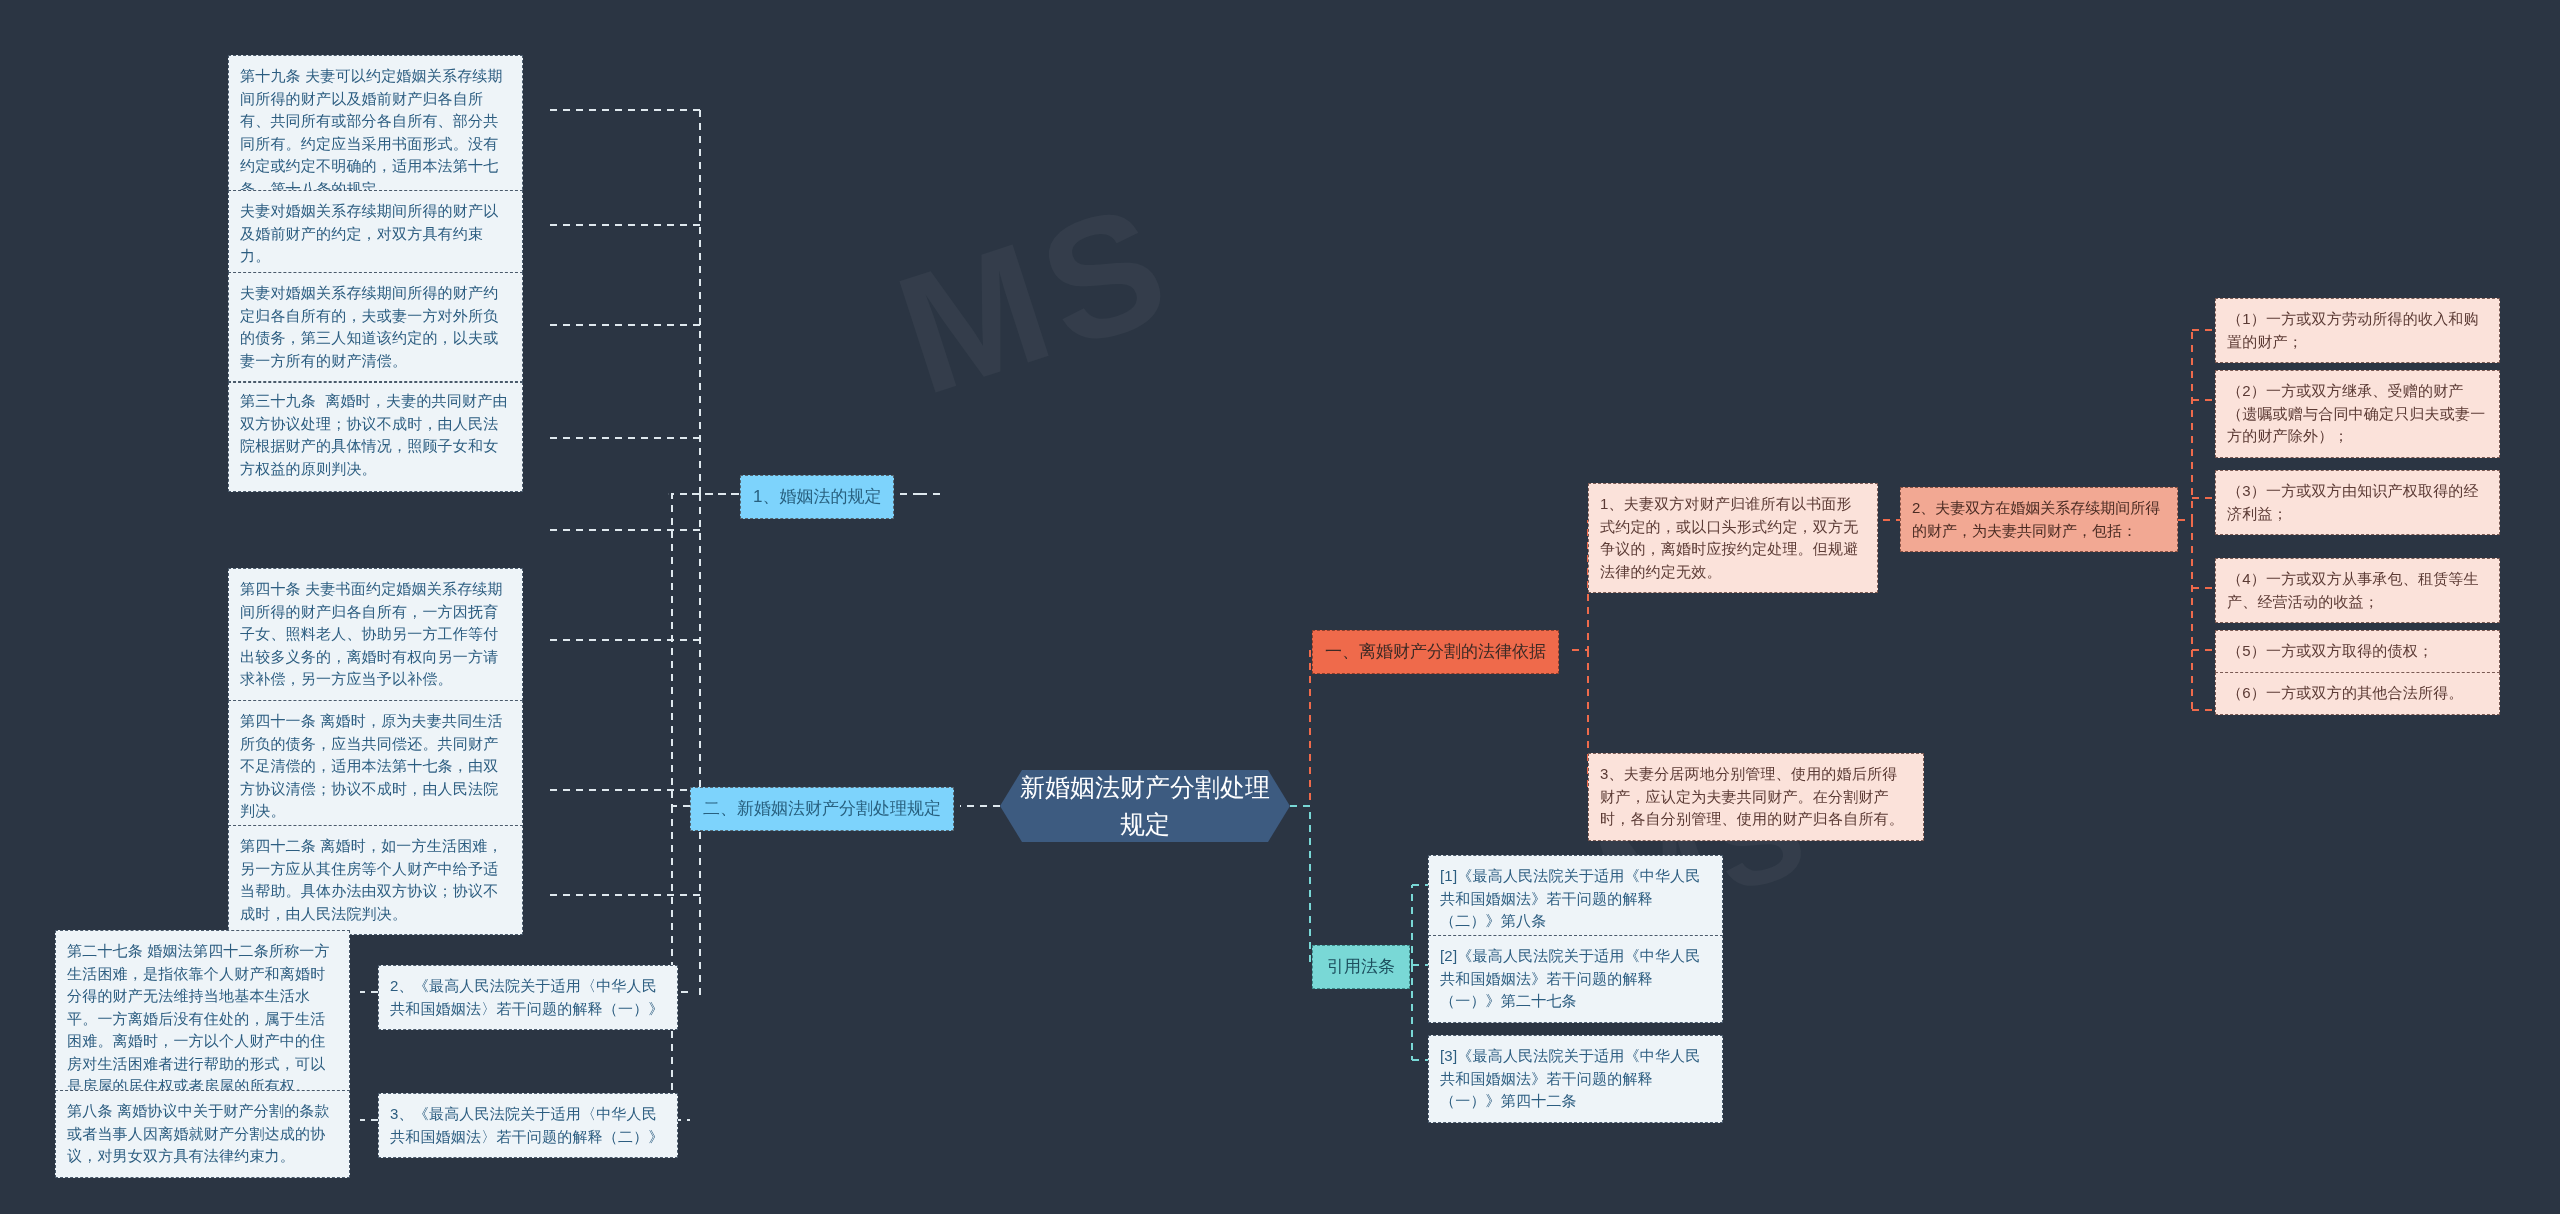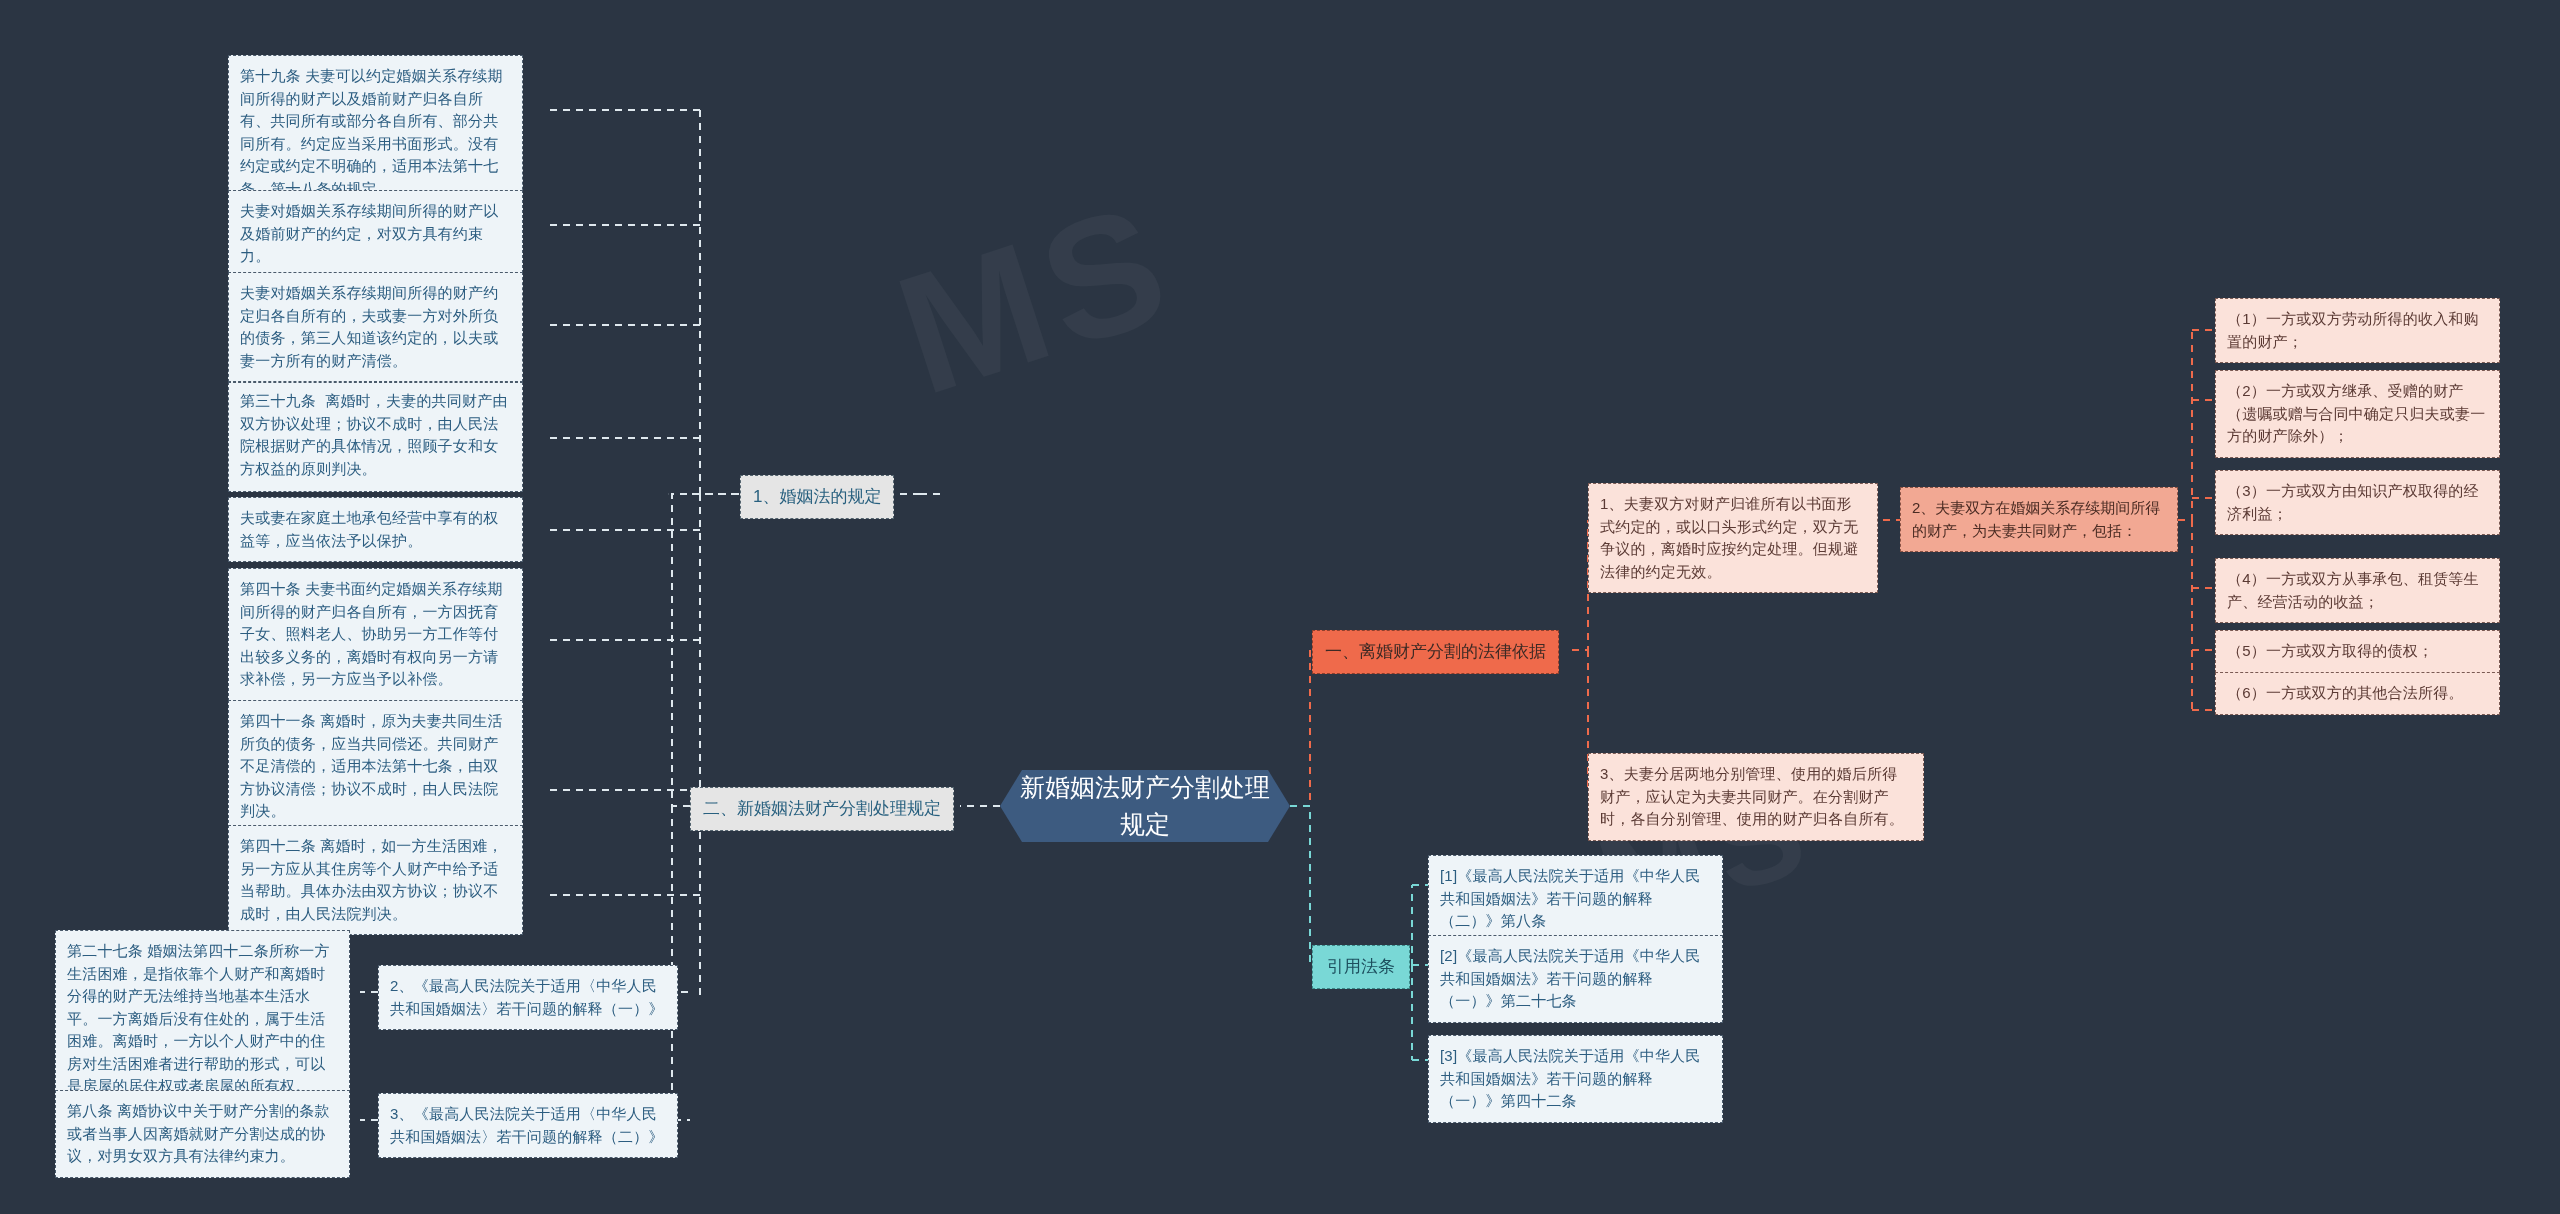--- a/index.html
+++ b/index.html
@@ -21,7 +21,7 @@
   }
   
   .branch-blue{
-    background:#e5e5e5;border:1px dashed #54646f;color:#28607f;
+    background:#7dd3fc;border:1px dashed #54646f;color:#28607f;
     font-size:17px;padding:8px 12px;text-align:left;white-space:nowrap;
   }
   

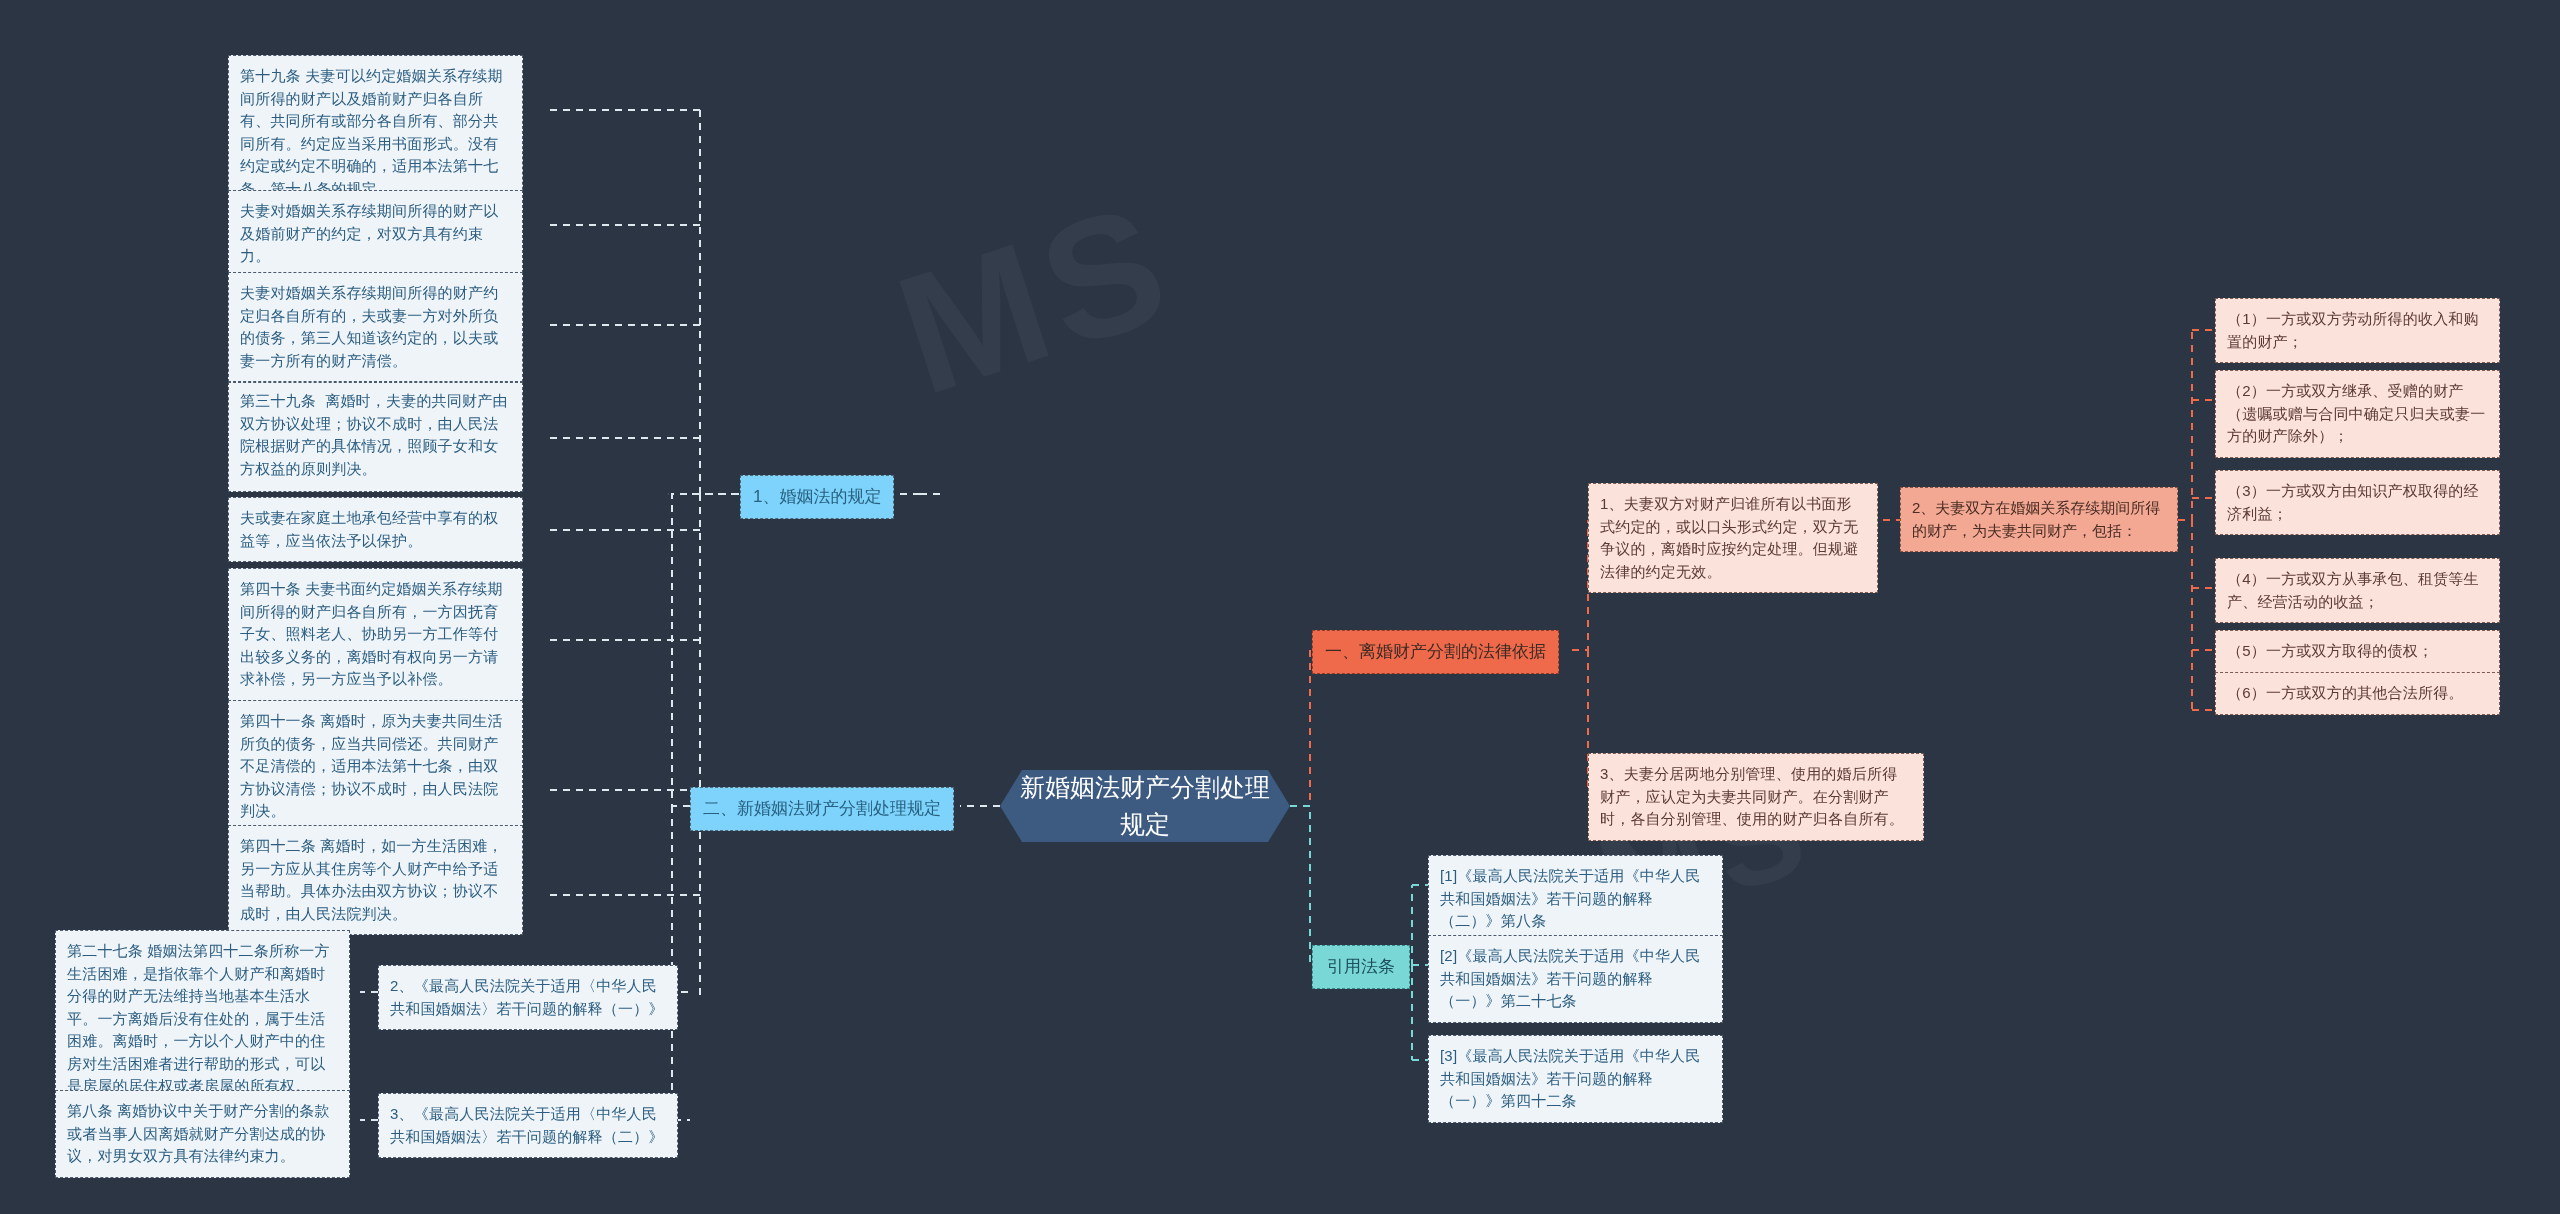--- a/index.html
+++ b/index.html
@@ -135,7 +135,6 @@
   <div class="node leaf" style="left:228px;top:190px;width:295px;">夫妻对婚姻关系存续期间所得的财产以及婚前财产的约定，对双方具有约束力。</div>
   <div class="node leaf" style="left:228px;top:272px;width:295px;">夫妻对婚姻关系存续期间所得的财产约定归各自所有的，夫或妻一方对外所负的债务，第三人知道该约定的，以夫或妻一方所有的财产清偿。</div>
   <div class="node leaf" style="left:228px;top:382px;width:295px;font-family:Liberation Mono, monospace;">第三十九条 离婚时，夫妻的共同财产由双方协议处理；协议不成时，由人民法院根据财产的具体情况，照顾子女和女方权益的原则判决。</div>
-  <div class="node leaf" style="left:228px;top:497px;width:295px;">夫或妻在家庭土地承包经营中享有的权益等，应当依法予以保护。</div>
   <div class="node leaf" style="left:228px;top:568px;width:295px;">第四十条 夫妻书面约定婚姻关系存续期间所得的财产归各自所有，一方因抚育子女、照料老人、协助另一方工作等付出较多义务的，离婚时有权向另一方请求补偿，另一方应当予以补偿。</div>
   <div class="node leaf" style="left:228px;top:700px;width:295px;">第四十一条 离婚时，原为夫妻共同生活所负的债务，应当共同偿还。共同财产不足清偿的，适用本法第十七条，由双方协议清偿；协议不成时，由人民法院判决。</div>
   <div class="node leaf" style="left:228px;top:825px;width:295px;">第四十二条 离婚时，如一方生活困难，另一方应从其住房等个人财产中给予适当帮助。具体办法由双方协议；协议不成时，由人民法院判决。</div>

